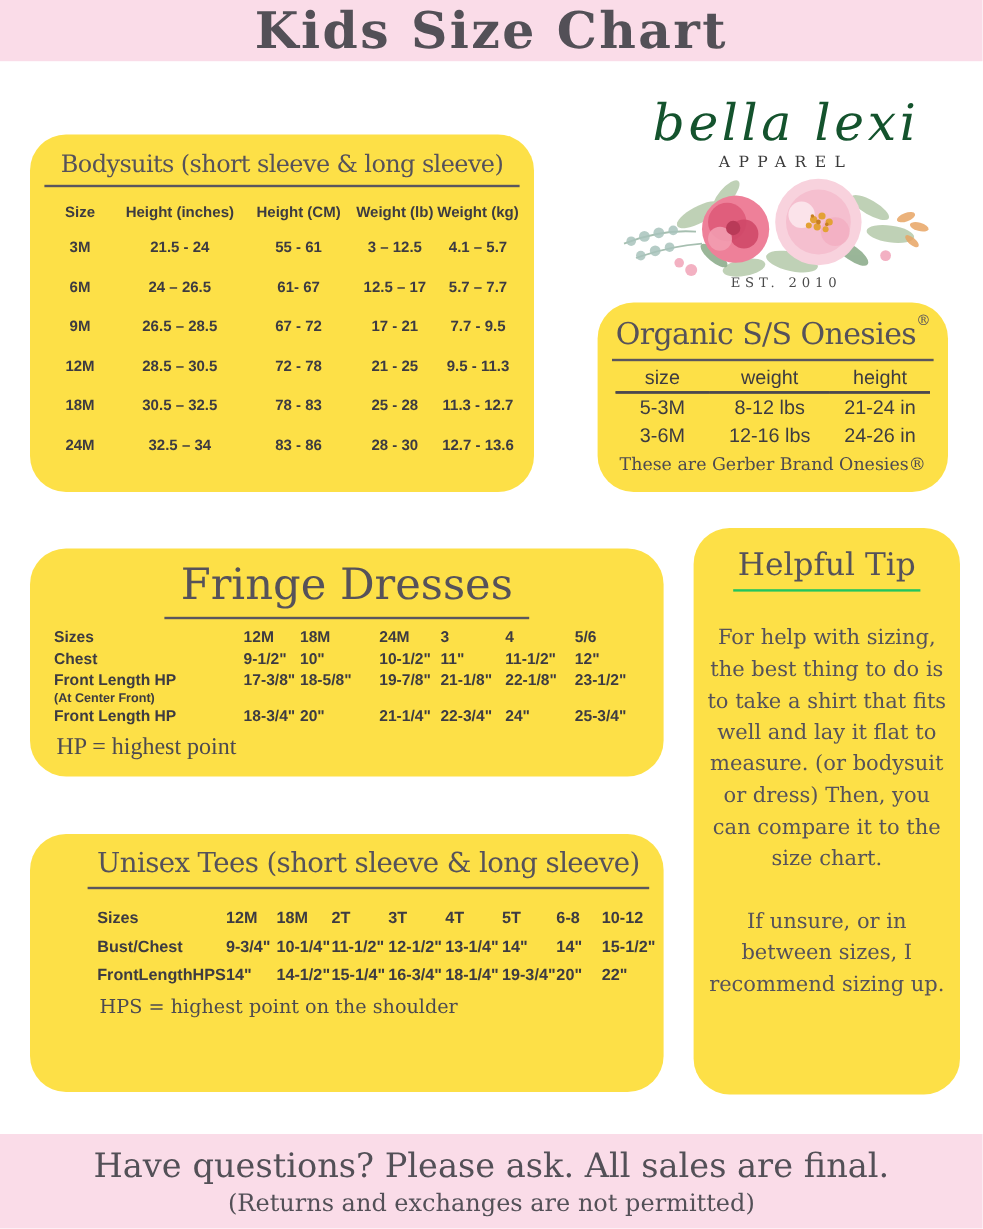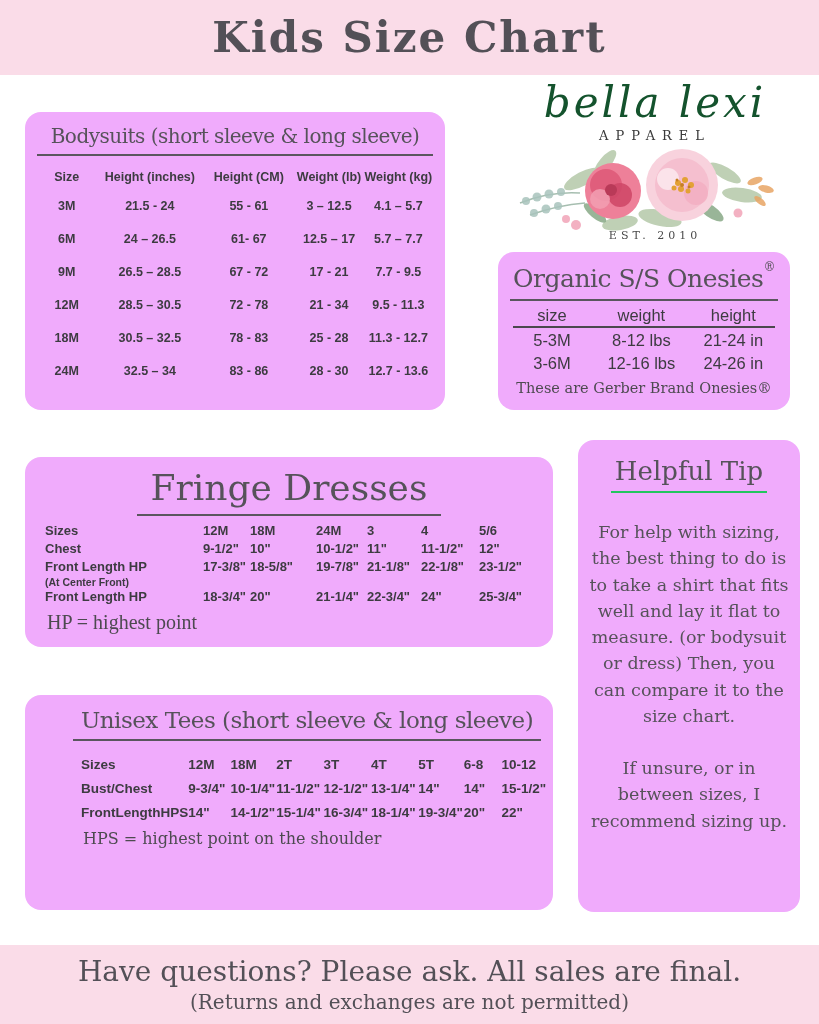--- a/index.html
+++ b/index.html
@@ -17,7 +17,7 @@
 
   
   .top-banner {
-    position: absolute; top: 0; left: 0; width: 819px; height: 75px;
+    position: absolute; top: 0; left: 0; width: 819px; height: 51px;
     background: #fadce8;
     display: flex; align-items: center; justify-content: center;
   }

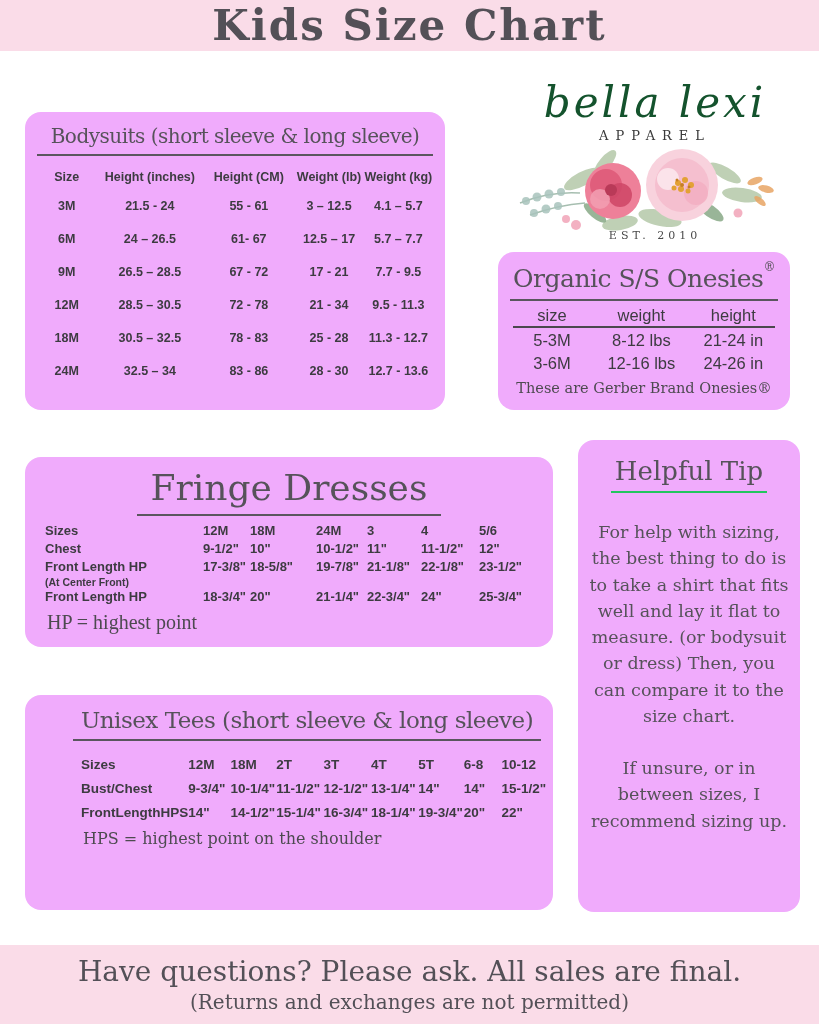--- a/index.html
+++ b/index.html
@@ -24,7 +24,7 @@
   .main-title { font-size: 42px; letter-spacing: 2px; color: #535057; font-weight: 600; }
 
   
-  .panel { position: absolute; background: #f0abfc; border-radius: 16px; }
+  .panel { position: absolute; background: #fde047; border-radius: 30px; }
   .panel-title {
     text-align: center; white-space: nowrap;
     border-bottom: 2px solid #5a565e;

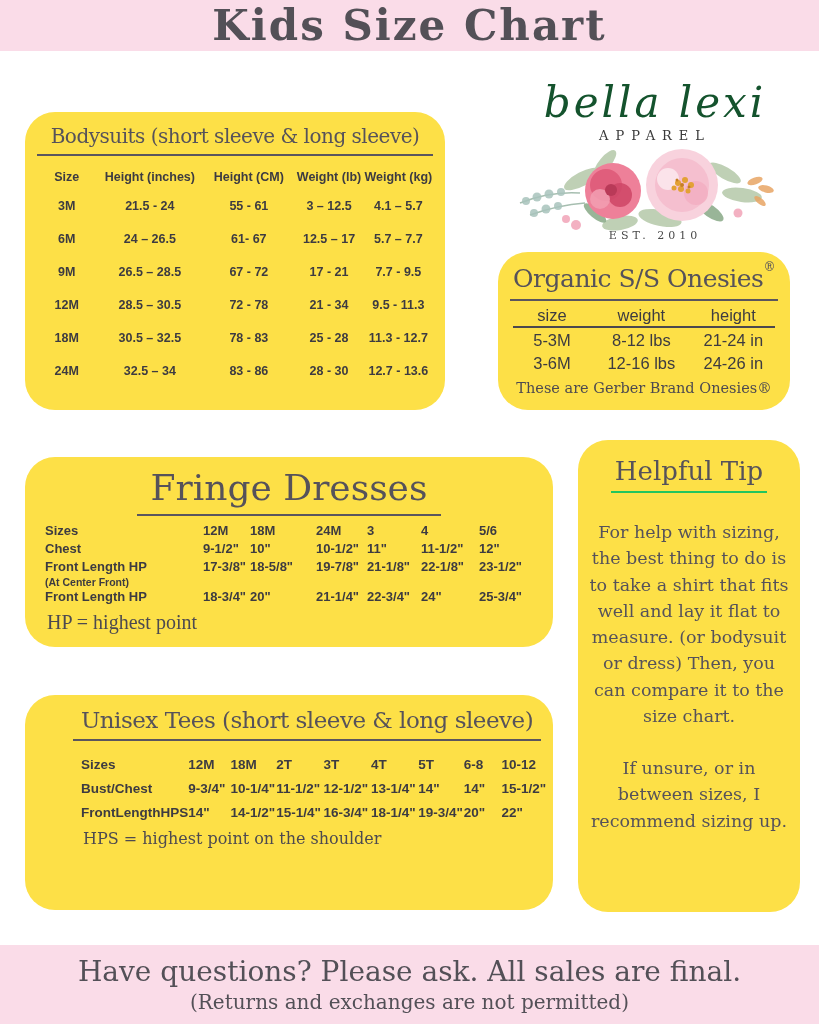--- a/index.html
+++ b/index.html
@@ -165,7 +165,7 @@
             <td>12M</td>
             <td>28.5 – 30.5</td>
             <td>72 - 78</td>
-            <td>21 - 34</td>
+            <td>21 - 25</td>
             <td>9.5 - 11.3</td>
           </tr>
           <tr>

